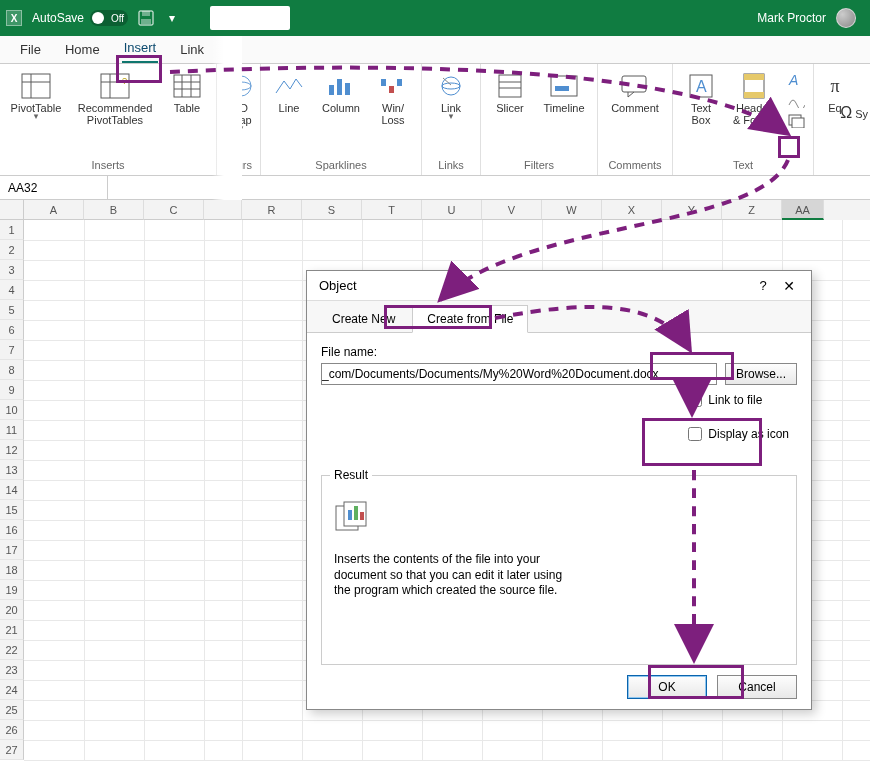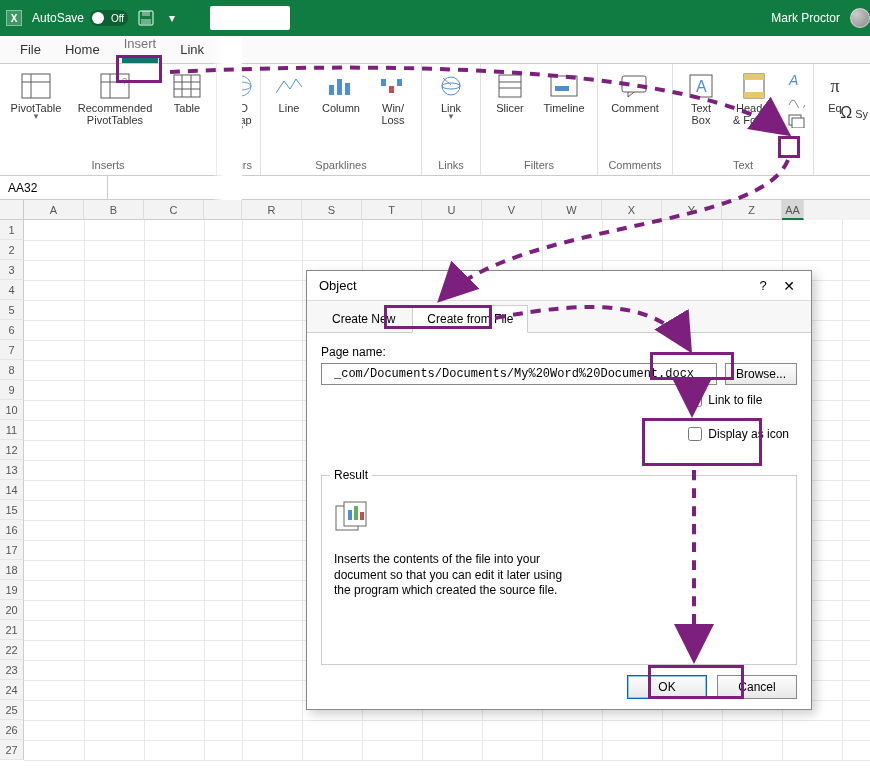--- a/index.html
+++ b/index.html
@@ -16,7 +16,7 @@
   .save-icon { width:16px;height:16px;}
   .titlebar .qbar-drop { width:16px; color:#fff; text-align:center; }
   .titlebar .dropbox { margin-left:20px; width:80px; height:24px; background:#fff; border-radius:2px; }
-  .titlebar .right { margin-left:auto; display:flex; align-items:center; gap:10px; }
+  .titlebar .right { margin-left:auto; display:flex; align-items:center; gap:10px; padding-right:14px;}
   .avatar { width:20px; height:20px; border-radius:50%; background:radial-gradient(circle at 30% 30%,#ccc,#888); border:1px solid #fff8;}
   
   

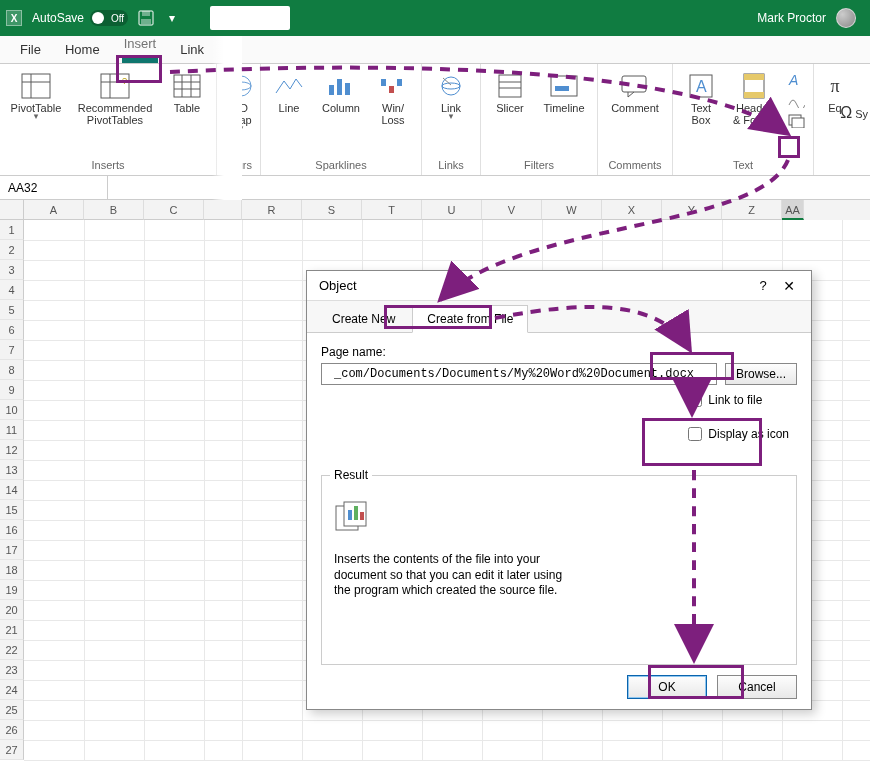--- a/index.html
+++ b/index.html
@@ -22,7 +22,7 @@
   
   .menutabs { height:28px; border-bottom:1px solid #ccc; display:flex; align-items:flex-end; gap:20px; padding:0 18px; font-size:13px; color:#333; background:#fafafa;}
   .menutabs .tab { padding:4px 2px 6px 2px; cursor:default;}
-  .menutabs .tab.active { border-bottom:6px solid #0f766e; color:#737373;}
+  .menutabs .tab.active { border-bottom:2px solid #0f766e; color:#0c4a6e;}
 
   
   .ribbon { height:112px; background:#fff; border-bottom:1px solid #ccc; display:flex; font-size:11px; color:#333; position:relative; overflow:hidden;}

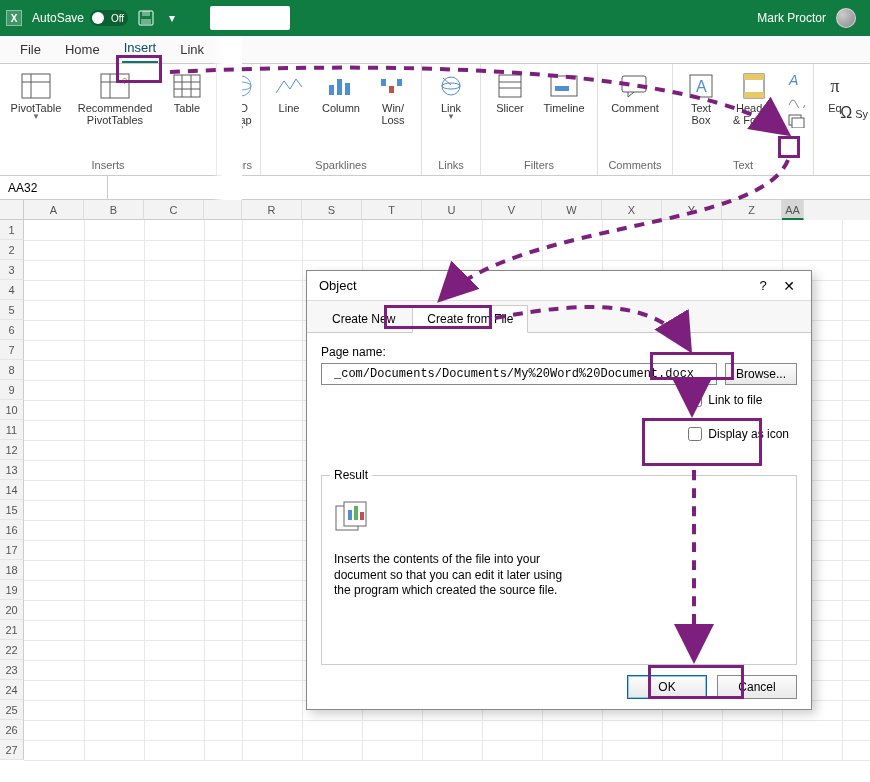--- a/index.html
+++ b/index.html
@@ -353,7 +353,7 @@
     <div class="colhdr">X</div>
     <div class="colhdr">Y</div>
     <div class="colhdr">Z</div>
-    <div class="colhdr sel" style="width:22px">AA</div>
+    <div class="colhdr sel" style="width:42px">AA</div>
   </div>
   <div class="rows">
     <div class="rownums">

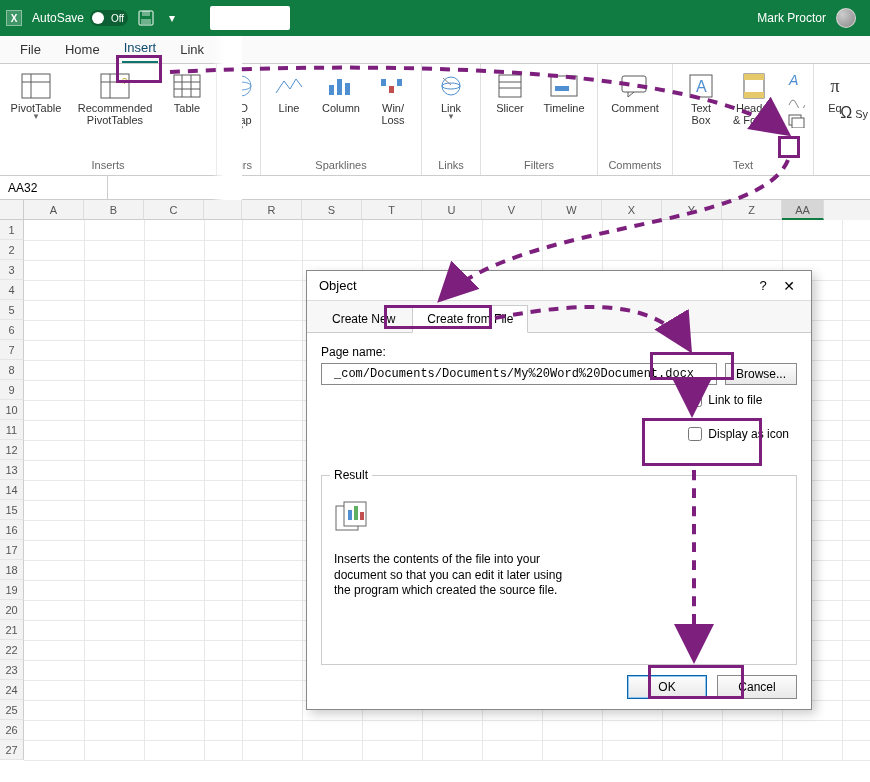--- a/index.html
+++ b/index.html
@@ -443,7 +443,7 @@
     <div class="dtab front">Create from File</div>
   </div>
   <div class="dbody">
-    <div style="margin-bottom:4px;">Page name:</div>
+    <div style="margin-bottom:4px;">File name:</div>
     <div class="filefield">
       <input type="text" value="_com/Documents/Documents/My%20Word%20Document.docx" style="">
       <button class="browse-btn">Browse...</button>

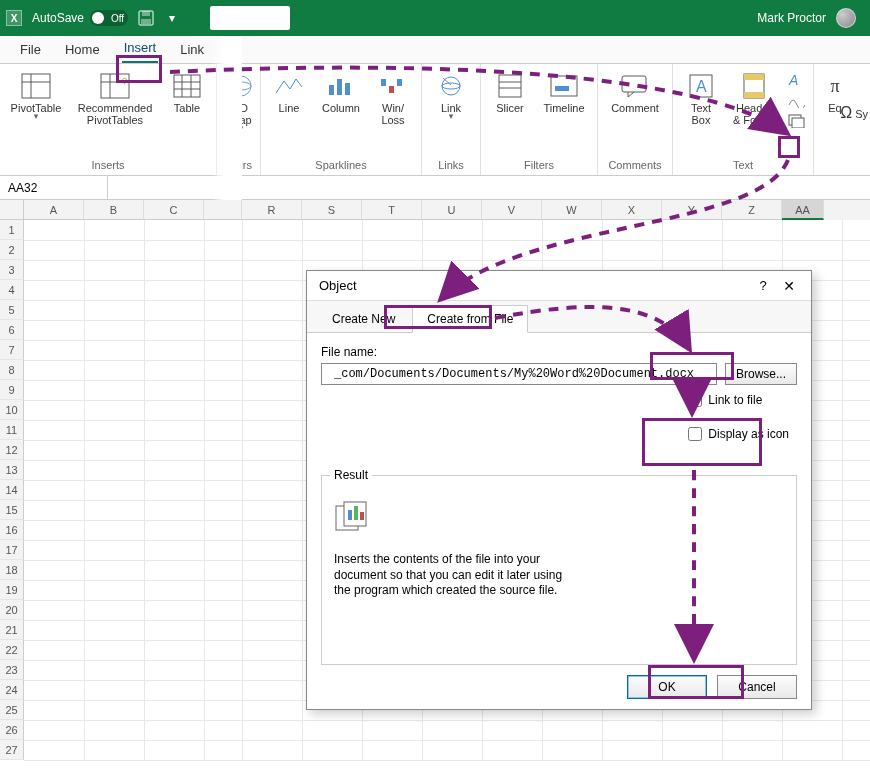--- a/index.html
+++ b/index.html
@@ -66,7 +66,7 @@
   .dtab.front { background:#fff; border:1px solid #ccc; border-bottom:1px solid #fff; position:relative; top:1px;}
   .dbody { padding:12px 14px 10px 14px; position:relative; height:calc(100% - 30px - 32px - 44px);}
   .filefield { display:flex; gap:8px; align-items:center;}
-  .filefield input { flex:1; height:22px; font-size:12px; padding:0 12px; border:1px solid #888;font-family:Liberation Mono, monospace;}
+  .filefield input { flex:1; height:22px; font-size:12px; padding:0 0; border:1px solid #888;}
   .browse-btn { width:72px; height:22px; font-size:12px; background:linear-gradient(#fdfdfd,#e8e8e8); border:1px solid #888;}
   .checks { position:absolute; right:22px; top:60px; display:flex; flex-direction:column; gap:20px;}
   .chk { display:flex; align-items:center; gap:6px;}

